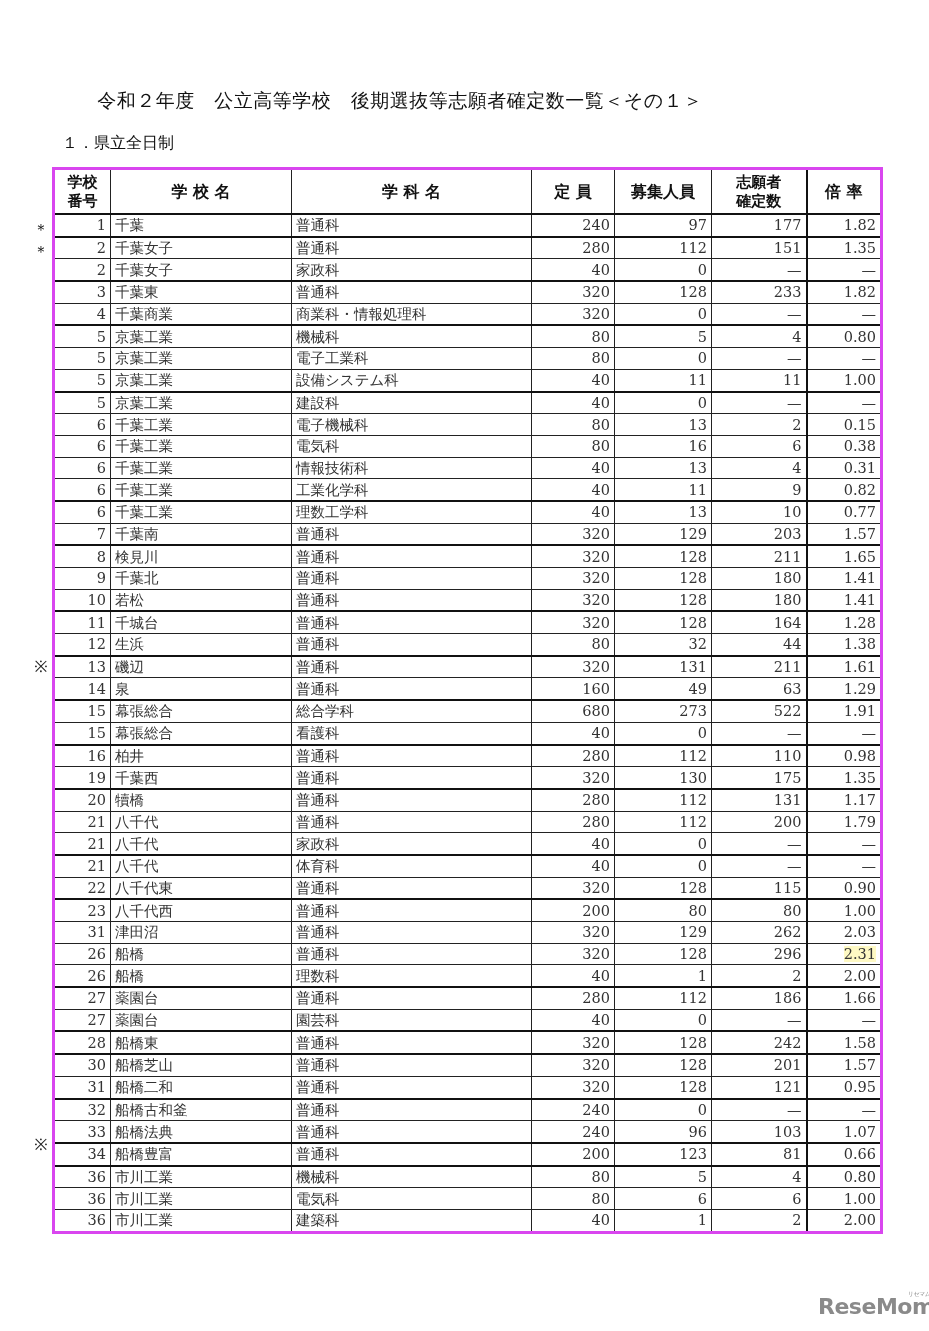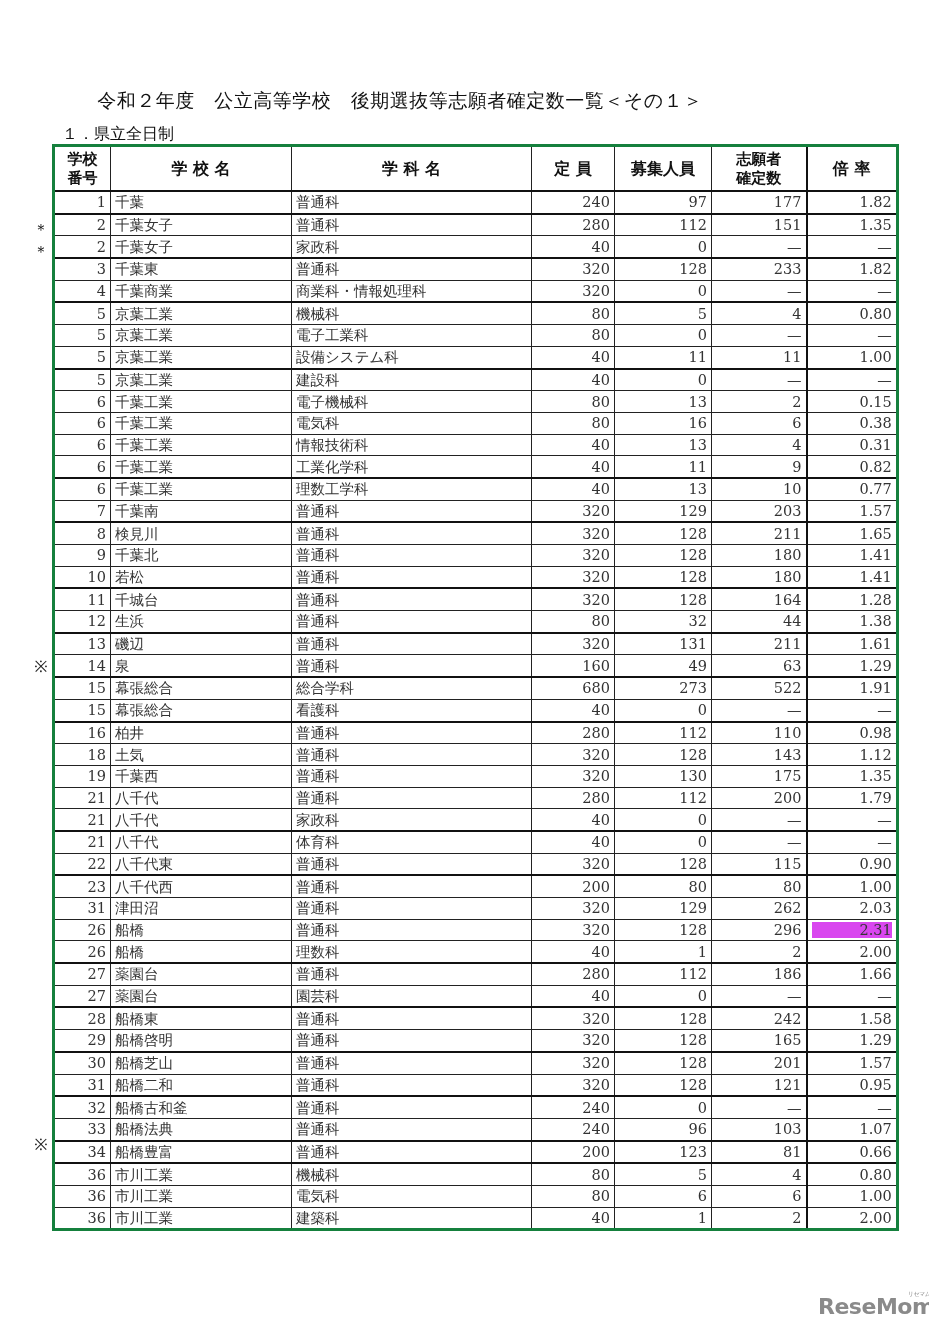--- a/index.html
+++ b/index.html
@@ -7,7 +7,7 @@
          font-family: "DejaVu Serif", "Liberation Serif", serif; color: #222; }
   .title { position: absolute; left: 0; top: 88px; width: 800px; text-align: center;
            font-family: "DejaVu Sans", "Liberation Sans", sans-serif; font-size: 19px; letter-spacing: 0.5px; color: #111; }
-  .section { position: absolute; left: 62px; top: 125px; font-family: "DejaVu Sans", "Liberation Sans", sans-serif;
+  .section { position: absolute; left: 62px; top: 134px; font-family: "DejaVu Sans", "Liberation Sans", sans-serif;
              font-size: 16px; color: #111; line-height: 18px; }
   table { position: absolute; left: 52px; top: 144px; border-collapse: collapse;
           border: 3px solid #15803d; table-layout: fixed; }

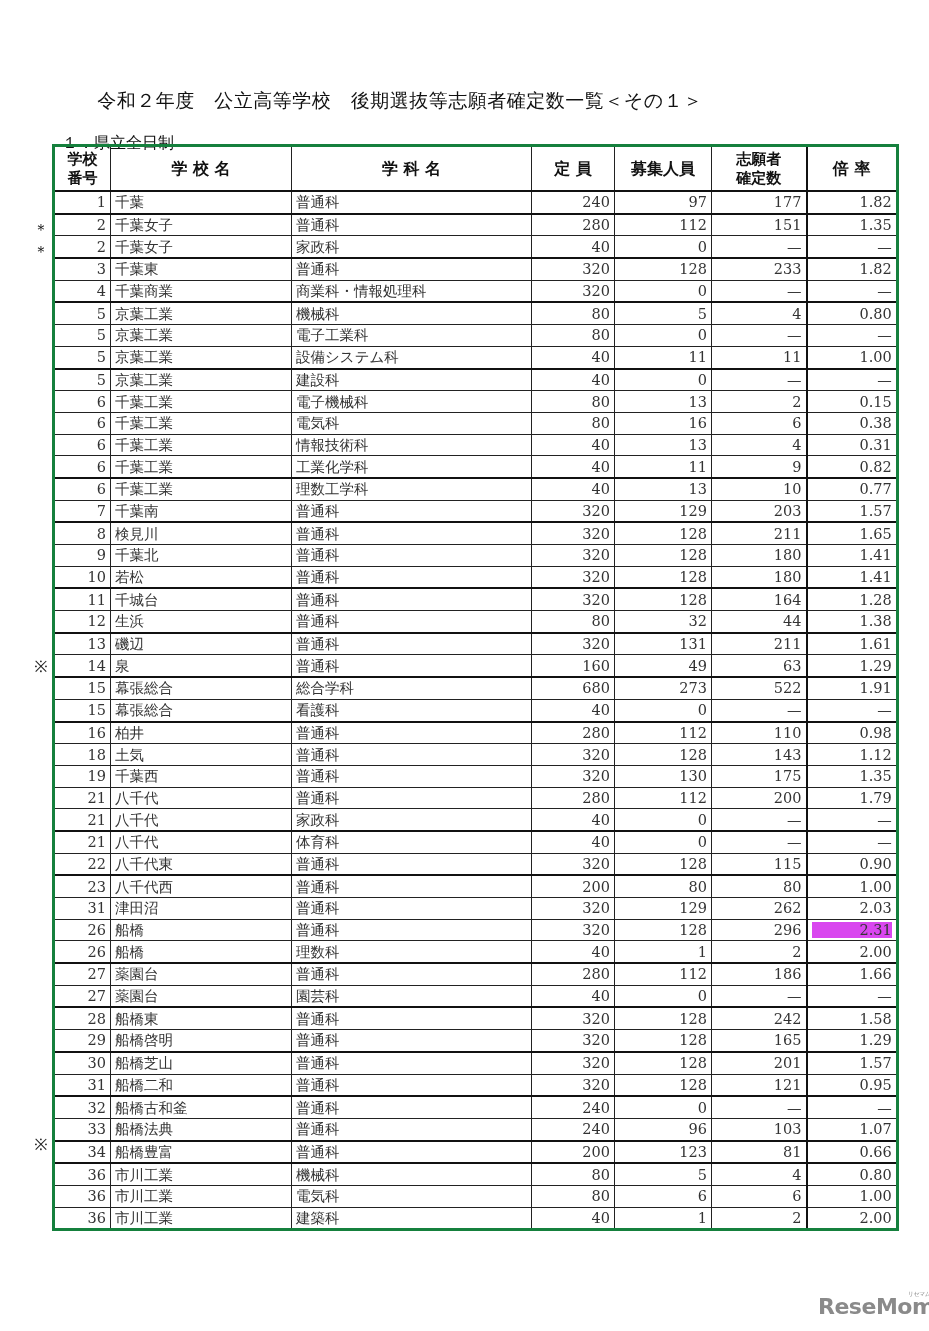--- a/index.html
+++ b/index.html
@@ -9,8 +9,8 @@
            font-family: "DejaVu Sans", "Liberation Sans", sans-serif; font-size: 19px; letter-spacing: 0.5px; color: #111; }
   .section { position: absolute; left: 62px; top: 134px; font-family: "DejaVu Sans", "Liberation Sans", sans-serif;
              font-size: 16px; color: #111; line-height: 18px; }
-  table { position: absolute; left: 52px; top: 144px; border-collapse: collapse;
-          border: 3px solid #15803d; table-layout: fixed; }
+  table { position: absolute; left: 52px; top: 167px; border-collapse: collapse;
+          border: 3px solid #d946ef; table-layout: fixed; }
   th, td { border: 1px solid #222; padding: 0 4px; overflow: hidden; white-space: nowrap; }
   th { font-family: "DejaVu Sans", "Liberation Sans", sans-serif; font-weight: bold; font-size: 16px;
        height: 43px; text-align: center; line-height: 19px; color: #111; border-bottom: 2px solid #111; }

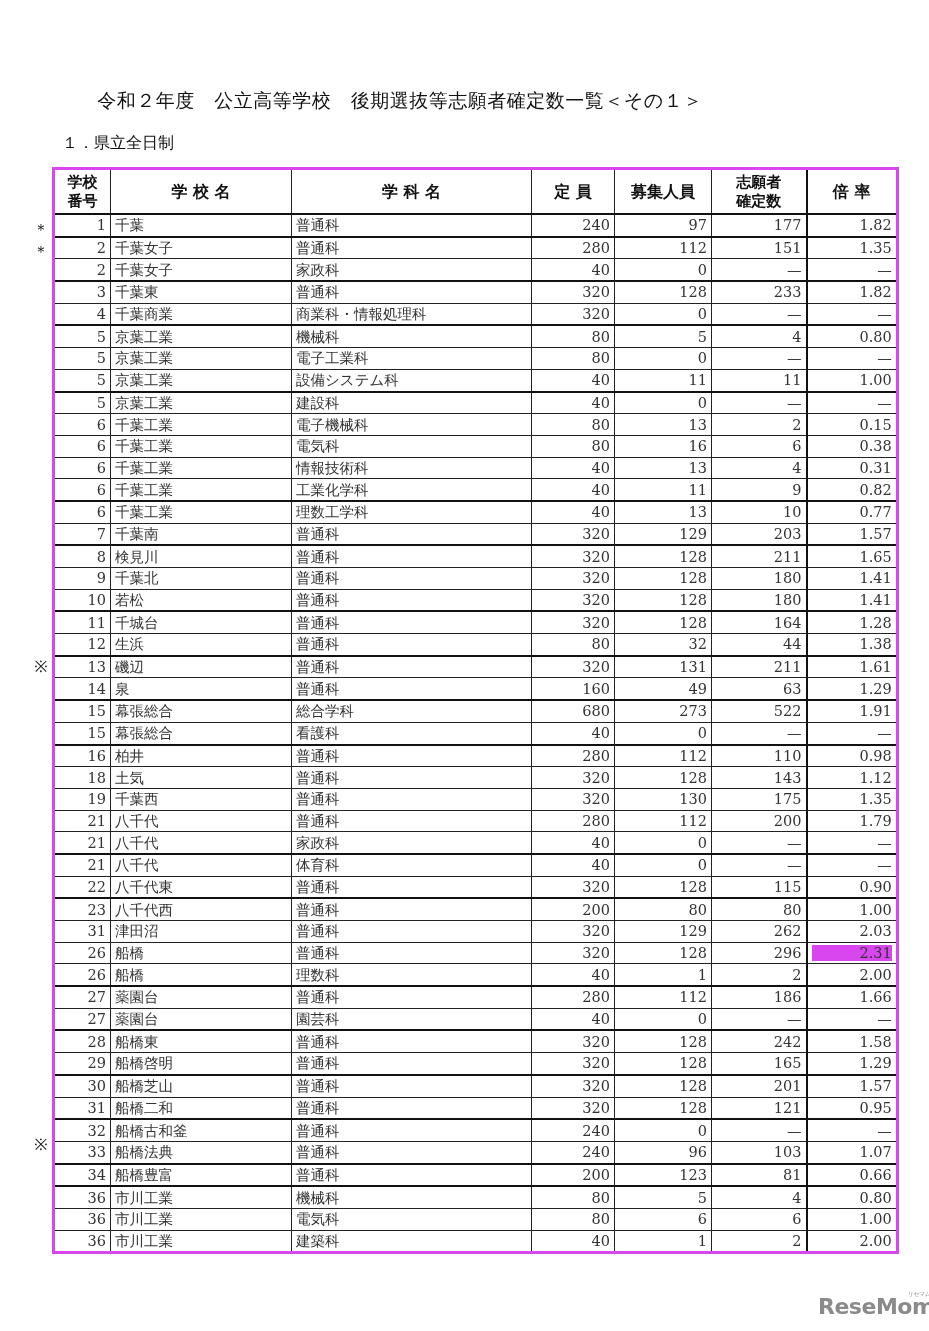--- a/index.html
+++ b/index.html
@@ -294,15 +294,6 @@
         <td class="num">0.98</td>
       </tr>
       <tr>
-        <td class="num">18</td>
-        <td class="txt">土気</td>
-        <td class="txt">普通科</td>
-        <td class="num">320</td>
-        <td class="num">128</td>
-        <td class="num sep-right">143</td>
-        <td class="num">1.12</td>
-      </tr>
-      <tr>
         <td class="num">19</td>
         <td class="txt">千葉西</td>
         <td class="txt">普通科</td>

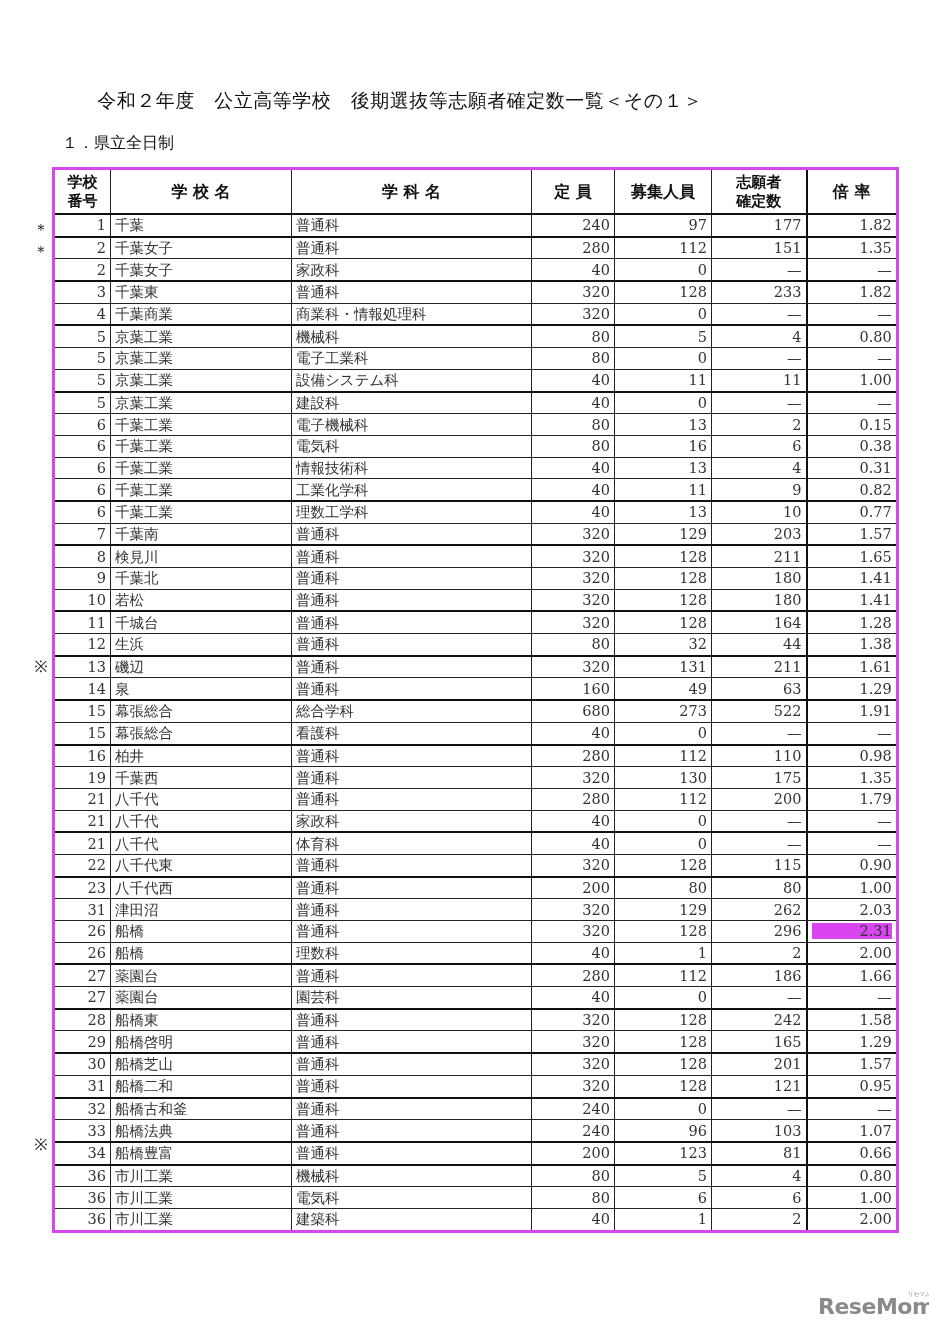--- a/index.html
+++ b/index.html
@@ -302,6 +302,15 @@
         <td class="num sep-right">175</td>
         <td class="num">1.35</td>
       </tr>
+      <tr class="thick">
+        <td class="num">20</td>
+        <td class="txt">犢橋</td>
+        <td class="txt">普通科</td>
+        <td class="num">280</td>
+        <td class="num">112</td>
+        <td class="num sep-right">131</td>
+        <td class="num">1.17</td>
+      </tr>
       <tr>
         <td class="num">21</td>
         <td class="txt">八千代</td>

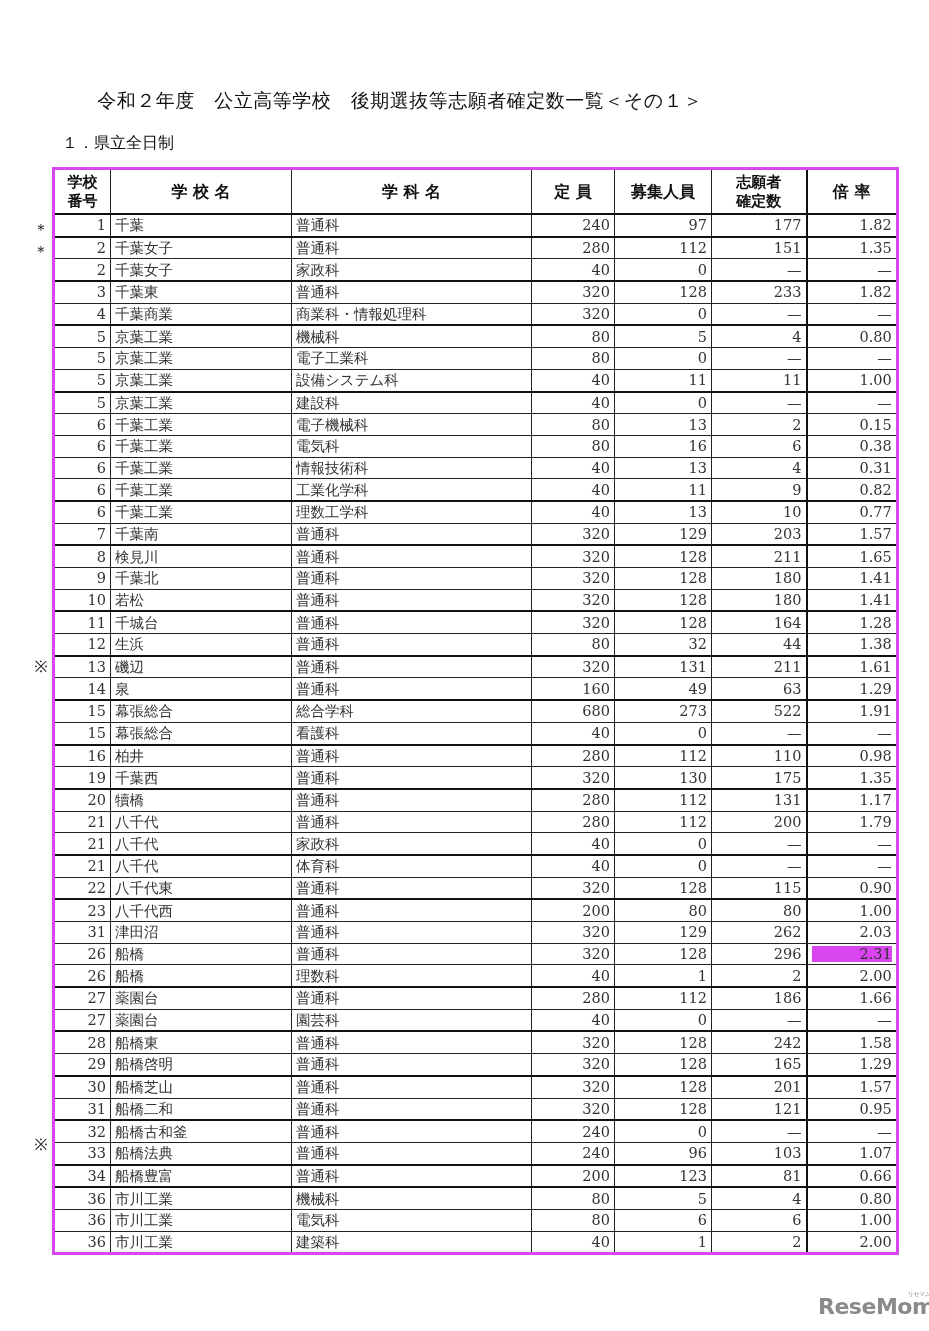--- a/index.html
+++ b/index.html
@@ -22,7 +22,7 @@
   tr.thick td { border-top: 2px solid #111; }
   .marks { position: absolute; left: 30px; top: 198px; width: 22px; }
   .mark { position: absolute; left: 0; width: 22px; text-align: center; font-size: 16px; color: #222; }
-  .hl { background: #d946ef; padding-left: 48px; }
+  .hl { background: #fef9c3; }
   .logo { position: absolute; left: 818px; top: 1294px; font-family: "DejaVu Sans", "Liberation Sans", sans-serif;
           font-weight: bold; font-size: 22px; color: #8a8a8a; letter-spacing: -0.5px; }
   .logo small { font-size: 6px; position: absolute; right: 4px; top: -4px; font-weight: normal; }

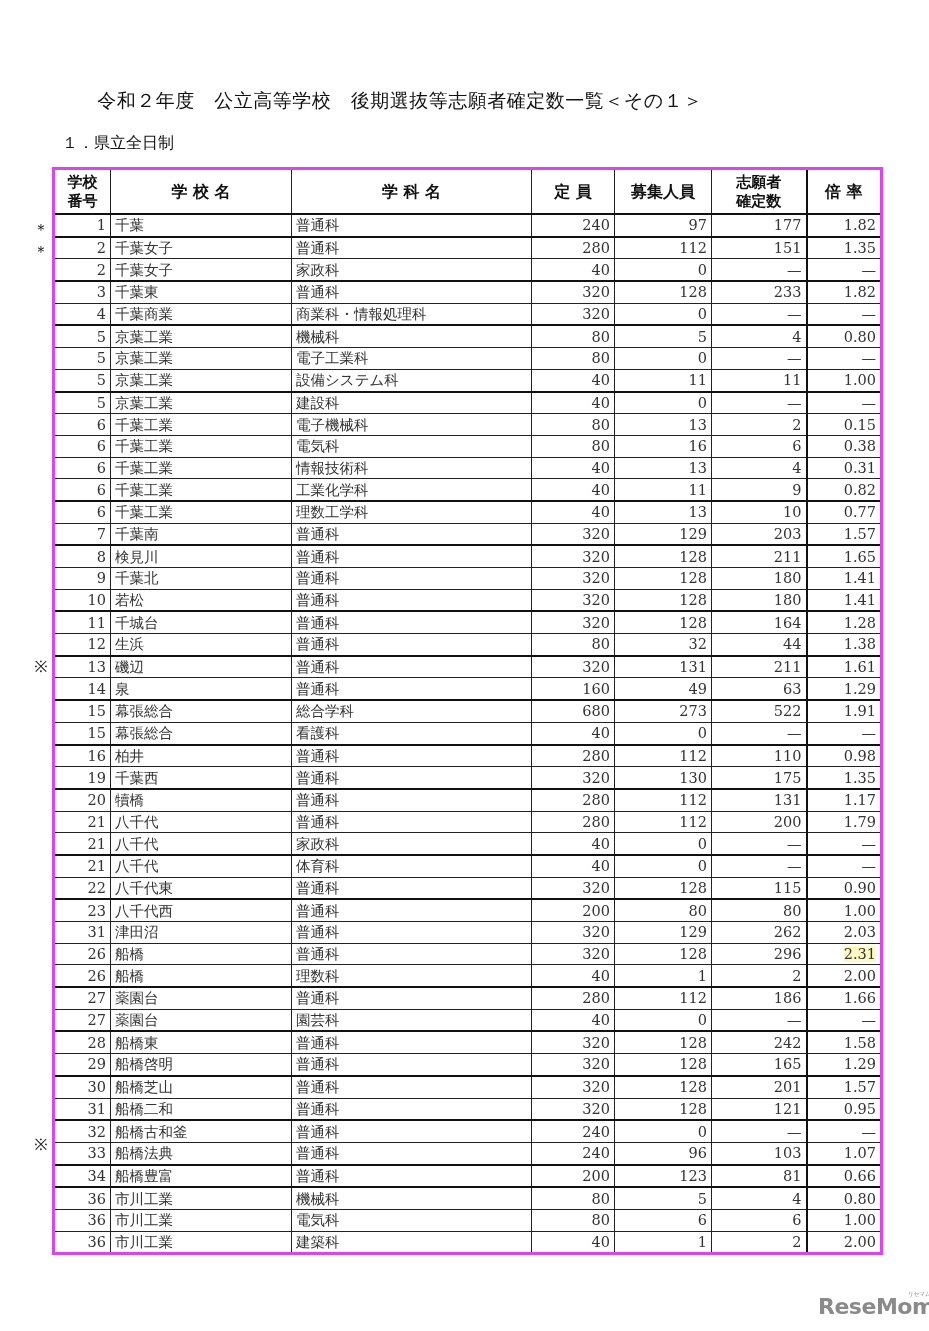--- a/index.html
+++ b/index.html
@@ -410,15 +410,6 @@
         <td class="num sep-right">242</td>
         <td class="num">1.58</td>
       </tr>
-      <tr>
-        <td class="num">29</td>
-        <td class="txt">船橋啓明</td>
-        <td class="txt">普通科</td>
-        <td class="num">320</td>
-        <td class="num">128</td>
-        <td class="num sep-right">165</td>
-        <td class="num">1.29</td>
-      </tr>
       <tr class="thick">
         <td class="num">30</td>
         <td class="txt">船橋芝山</td>

